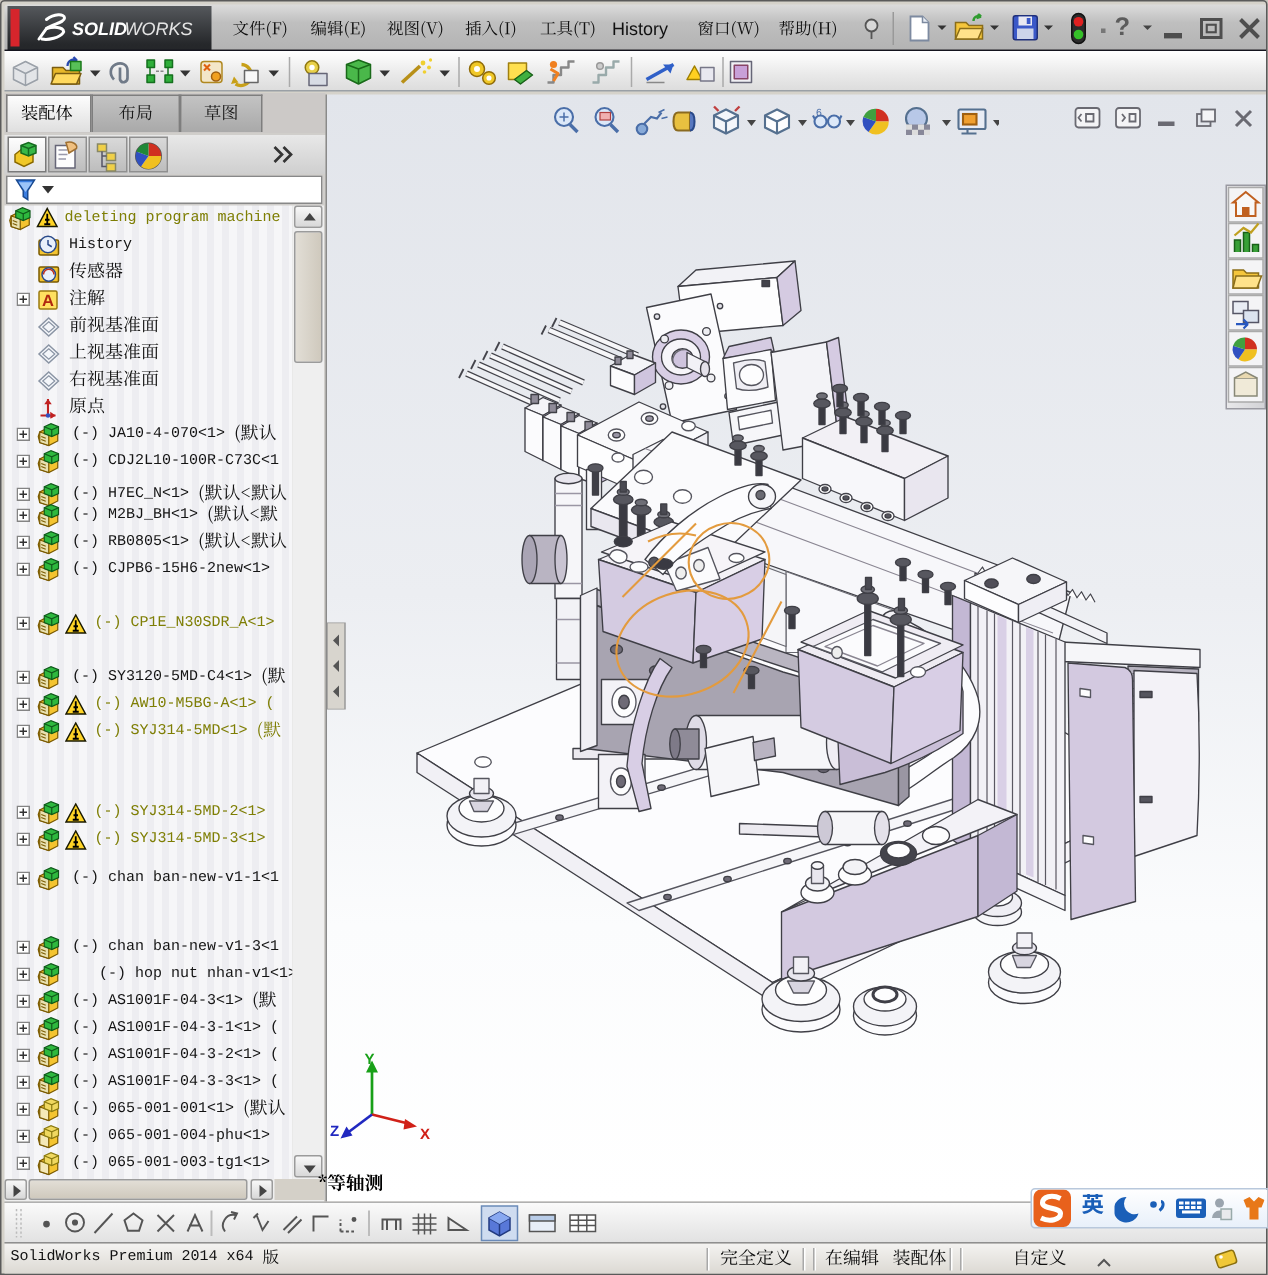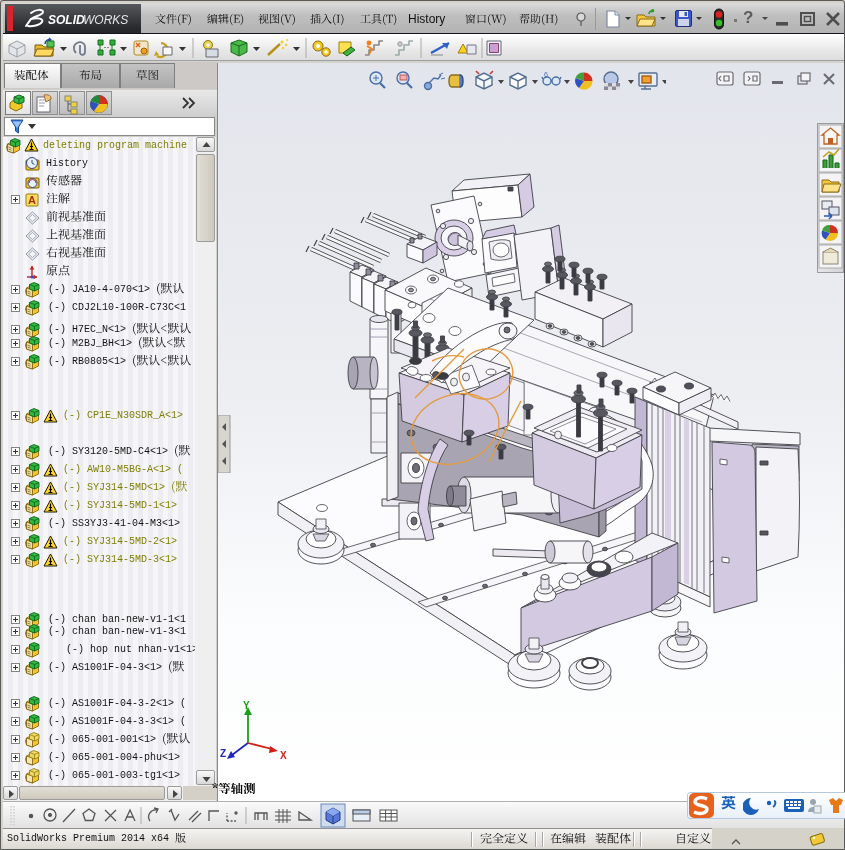--- a/index.html
+++ b/index.html
@@ -425,6 +425,15 @@
             <path fill="#141414" d="M163 849C163 662 202 531 335 348L316 332C164 487 92 648 92 849C92 1049 164 1210 316 1366L335 1349C204 1167 163 1035 163 849Z M673 987 659 993C682 1030 705 1090 705 1137C755 1185 816 1076 673 987ZM773 958 761 965C788 993 815 1041 819 1079C871 1122 925 1014 773 958ZM577 1008 562 1011C574 1056 582 1125 572 1179C615 1238 692 1128 577 1008ZM492 1020 474 1019C475 1071 446 1133 420 1157C401 1173 391 1195 402 1215C416 1237 453 1230 471 1210C497 1179 513 1110 492 1020ZM532 447 518 451C535 492 555 556 556 605C594 646 641 556 532 447ZM1137 373 1126 379C1157 418 1195 480 1204 529C1265 576 1323 452 1137 373ZM793 469 726 446C720 486 705 565 691 614L704 619C731 576 756 523 770 490C780 491 788 489 793 485V661H674V399H793ZM503 720V691H617V787H435L443 816H617V911C525 920 449 927 405 929L435 1007C444 1005 454 997 459 985C647 953 785 923 888 901L885 885L678 906V816H850C864 816 873 811 876 800C848 773 804 739 804 739L765 787H678V691H793V723H801C820 723 848 708 848 702V407C866 404 882 397 888 390L816 335L784 369H509L448 340V738H457C481 738 503 726 503 720ZM621 661H503V399H621ZM1245 573 1203 626H1080C1084 546 1085 459 1086 362C1109 359 1119 348 1122 334L1021 323C1020 436 1020 536 1016 626H866L874 655H1015C1001 907 951 1076 770 1214L785 1230C1005 1097 1062 924 1078 665C1099 910 1150 1095 1270 1218C1285 1189 1308 1174 1334 1173L1338 1163C1203 1062 1126 882 1099 655H1296C1309 655 1319 650 1322 639C1293 610 1245 573 1245 573Z M1501 317 1489 324C1534 368 1589 442 1606 499C1676 545 1721 400 1501 317ZM1607 621C1626 617 1639 610 1643 603L1577 547L1544 583H1401L1410 612H1542V1048C1542 1066 1538 1073 1506 1089L1551 1171C1560 1167 1571 1156 1577 1139C1661 1046 1735 953 1774 906L1764 893C1709 941 1653 989 1607 1027ZM2006 365C2031 362 2039 351 2040 337L1939 327C1938 663 1948 979 1626 1211L1639 1228C1902 1071 1974 859 1995 634C2023 867 2092 1085 2266 1225C2276 1189 2298 1174 2331 1170L2334 1159C2099 1000 2027 760 2003 488Z M2425 807 2857 1055 2878 1018 2476 791 2878 564 2857 527 2425 774Z M3253 987 3239 993C3262 1030 3285 1090 3285 1137C3335 1185 3396 1076 3253 987ZM3353 958 3341 965C3368 993 3395 1041 3399 1079C3451 1122 3505 1014 3353 958ZM3157 1008 3142 1011C3154 1056 3162 1125 3152 1179C3195 1238 3272 1128 3157 1008ZM3072 1020 3054 1019C3055 1071 3026 1133 3000 1157C2981 1173 2971 1195 2982 1215C2996 1237 3033 1230 3051 1210C3077 1179 3093 1110 3072 1020ZM3112 447 3098 451C3115 492 3135 556 3136 605C3174 646 3221 556 3112 447ZM3717 373 3706 379C3737 418 3775 480 3784 529C3845 576 3903 452 3717 373ZM3373 469 3306 446C3300 486 3285 565 3271 614L3284 619C3311 576 3336 523 3350 490C3360 491 3368 489 3373 485V661H3254V399H3373ZM3083 720V691H3197V787H3015L3023 816H3197V911C3105 920 3029 927 2985 929L3015 1007C3024 1005 3034 997 3039 985C3227 953 3365 923 3468 901L3465 885L3258 906V816H3430C3444 816 3453 811 3456 800C3428 773 3384 739 3384 739L3345 787H3258V691H3373V723H3381C3400 723 3428 708 3428 702V407C3446 404 3462 397 3468 390L3396 335L3364 369H3089L3028 340V738H3037C3061 738 3083 726 3083 720ZM3201 661H3083V399H3201ZM3825 573 3783 626H3660C3664 546 3665 459 3666 362C3689 359 3699 348 3702 334L3601 323C3600 436 3600 536 3596 626H3446L3454 655H3595C3581 907 3531 1076 3350 1214L3365 1230C3585 1097 3642 924 3658 665C3679 910 3730 1095 3850 1218C3865 1189 3888 1174 3914 1173L3918 1163C3783 1062 3706 882 3679 655H3876C3889 655 3899 650 3902 639C3873 610 3825 573 3825 573Z M4081 317 4069 324C4114 368 4169 442 4186 499C4256 545 4301 400 4081 317ZM4187 621C4206 617 4219 610 4223 603L4157 547L4124 583H3981L3990 612H4122V1048C4122 1066 4118 1073 4086 1089L4131 1171C4140 1167 4151 1156 4157 1139C4241 1046 4315 953 4354 906L4344 893C4289 941 4233 989 4187 1027ZM4586 365C4611 362 4619 351 4620 337L4519 327C4518 663 4528 979 4206 1211L4219 1228C4482 1071 4554 859 4575 634C4603 867 4672 1085 4846 1225C4856 1189 4878 1174 4911 1170L4914 1159C4679 1000 4607 760 4583 488Z"></path>
           </svg>
         </div>
+<div class="trow" style="top:234px">
+          <svg class="abs" style="left:8px;top:4px" width="9" height="9" viewBox="0 0 9 9">
+            <use href="#plus"></use>
+          </svg>
+          <svg class="abs" style="left:21px;top:1px" width="16" height="16" viewBox="0 0 15 16">
+            <use href="#asmico"></use>
+          </svg>
+          <span class="txt" style="left:45px">(-) CJPB6-15H6-2new&lt;1&gt;</span>
+        </div>
 <div class="trow" style="top:270px">
           <svg class="abs" style="left:8px;top:4px" width="9" height="9" viewBox="0 0 9 9">
             <use href="#plus"></use>

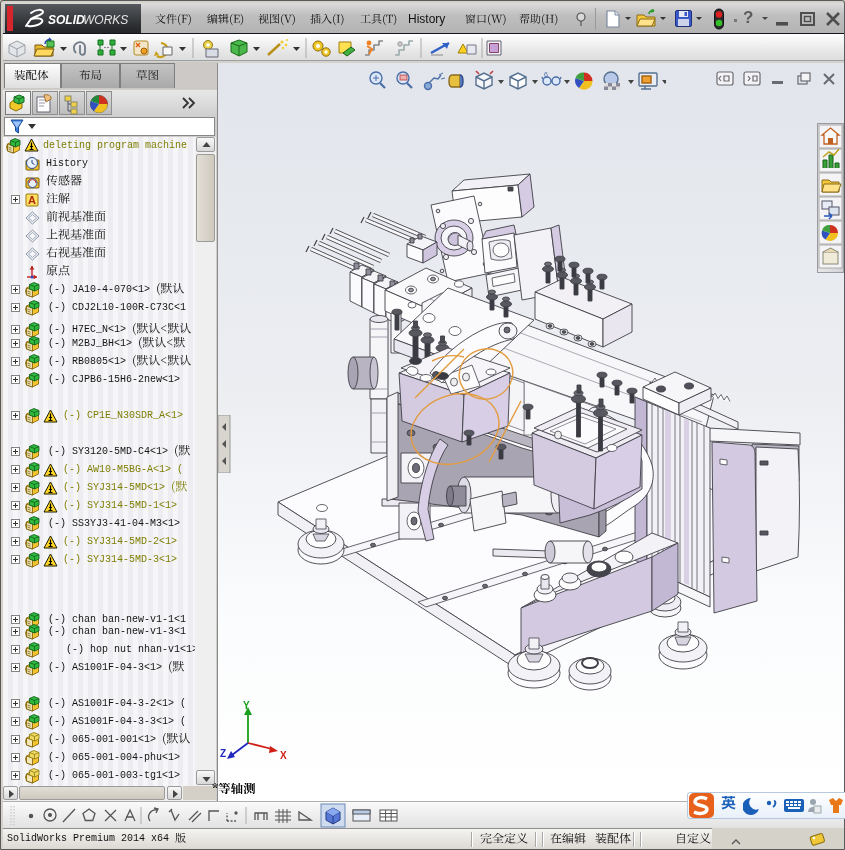--- a/index.html
+++ b/index.html
@@ -485,18 +485,6 @@
             <path fill="#7e7e04" d="M163 849C163 662 202 531 335 348L316 332C164 487 92 648 92 849C92 1049 164 1210 316 1366L335 1349C204 1167 163 1035 163 849Z M673 987 659 993C682 1030 705 1090 705 1137C755 1185 816 1076 673 987ZM773 958 761 965C788 993 815 1041 819 1079C871 1122 925 1014 773 958ZM577 1008 562 1011C574 1056 582 1125 572 1179C615 1238 692 1128 577 1008ZM492 1020 474 1019C475 1071 446 1133 420 1157C401 1173 391 1195 402 1215C416 1237 453 1230 471 1210C497 1179 513 1110 492 1020ZM532 447 518 451C535 492 555 556 556 605C594 646 641 556 532 447ZM1137 373 1126 379C1157 418 1195 480 1204 529C1265 576 1323 452 1137 373ZM793 469 726 446C720 486 705 565 691 614L704 619C731 576 756 523 770 490C780 491 788 489 793 485V661H674V399H793ZM503 720V691H617V787H435L443 816H617V911C525 920 449 927 405 929L435 1007C444 1005 454 997 459 985C647 953 785 923 888 901L885 885L678 906V816H850C864 816 873 811 876 800C848 773 804 739 804 739L765 787H678V691H793V723H801C820 723 848 708 848 702V407C866 404 882 397 888 390L816 335L784 369H509L448 340V738H457C481 738 503 726 503 720ZM621 661H503V399H621ZM1245 573 1203 626H1080C1084 546 1085 459 1086 362C1109 359 1119 348 1122 334L1021 323C1020 436 1020 536 1016 626H866L874 655H1015C1001 907 951 1076 770 1214L785 1230C1005 1097 1062 924 1078 665C1099 910 1150 1095 1270 1218C1285 1189 1308 1174 1334 1173L1338 1163C1203 1062 1126 882 1099 655H1296C1309 655 1319 650 1322 639C1293 610 1245 573 1245 573Z"></path>
           </svg>
         </div>
-<div class="trow" style="top:360px">
-          <svg class="abs" style="left:8px;top:4px" width="9" height="9" viewBox="0 0 9 9">
-            <use href="#plus"></use>
-          </svg>
-          <svg class="abs" style="left:21px;top:1px" width="16" height="16" viewBox="0 0 15 16">
-            <use href="#asmico"></use>
-          </svg>
-          <svg class="abs" style="left:40px;top:2px" width="15" height="14" viewBox="0 0 14 14">
-            <use href="#warnico"></use>
-          </svg>
-          <span class="txt olive" style="left:60px">(-) SYJ314-5MD-1&lt;1&gt;</span>
-        </div>
 <div class="trow" style="top:378px">
           <svg class="abs" style="left:8px;top:4px" width="9" height="9" viewBox="0 0 9 9">
             <use href="#plus"></use>

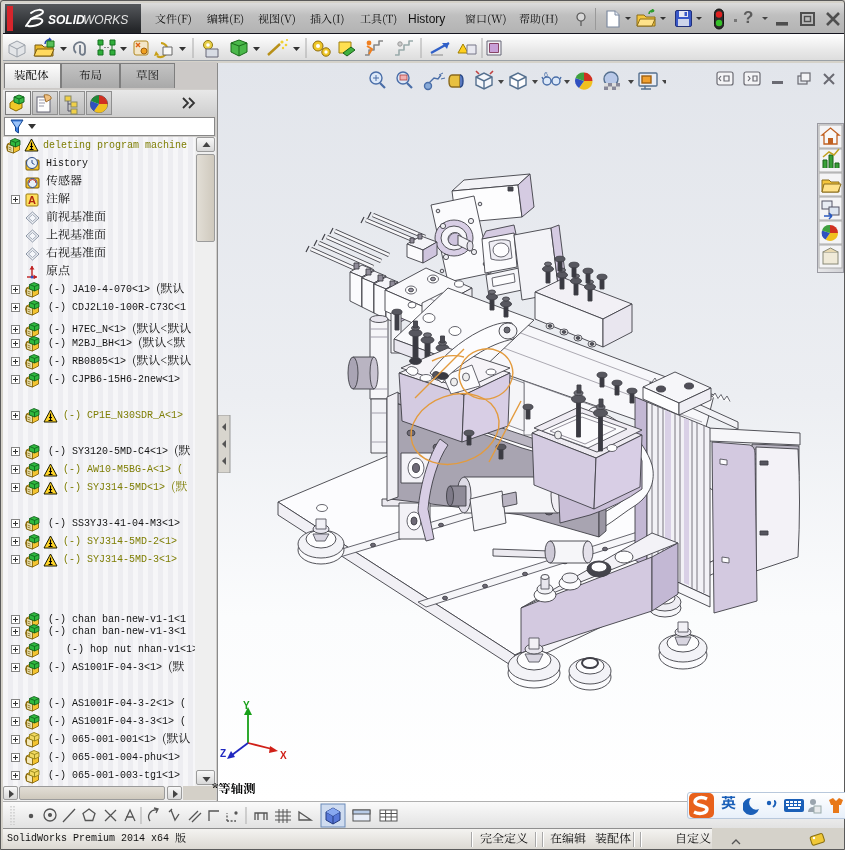--- a/index.html
+++ b/index.html
@@ -485,15 +485,6 @@
             <path fill="#7e7e04" d="M163 849C163 662 202 531 335 348L316 332C164 487 92 648 92 849C92 1049 164 1210 316 1366L335 1349C204 1167 163 1035 163 849Z M673 987 659 993C682 1030 705 1090 705 1137C755 1185 816 1076 673 987ZM773 958 761 965C788 993 815 1041 819 1079C871 1122 925 1014 773 958ZM577 1008 562 1011C574 1056 582 1125 572 1179C615 1238 692 1128 577 1008ZM492 1020 474 1019C475 1071 446 1133 420 1157C401 1173 391 1195 402 1215C416 1237 453 1230 471 1210C497 1179 513 1110 492 1020ZM532 447 518 451C535 492 555 556 556 605C594 646 641 556 532 447ZM1137 373 1126 379C1157 418 1195 480 1204 529C1265 576 1323 452 1137 373ZM793 469 726 446C720 486 705 565 691 614L704 619C731 576 756 523 770 490C780 491 788 489 793 485V661H674V399H793ZM503 720V691H617V787H435L443 816H617V911C525 920 449 927 405 929L435 1007C444 1005 454 997 459 985C647 953 785 923 888 901L885 885L678 906V816H850C864 816 873 811 876 800C848 773 804 739 804 739L765 787H678V691H793V723H801C820 723 848 708 848 702V407C866 404 882 397 888 390L816 335L784 369H509L448 340V738H457C481 738 503 726 503 720ZM621 661H503V399H621ZM1245 573 1203 626H1080C1084 546 1085 459 1086 362C1109 359 1119 348 1122 334L1021 323C1020 436 1020 536 1016 626H866L874 655H1015C1001 907 951 1076 770 1214L785 1230C1005 1097 1062 924 1078 665C1099 910 1150 1095 1270 1218C1285 1189 1308 1174 1334 1173L1338 1163C1203 1062 1126 882 1099 655H1296C1309 655 1319 650 1322 639C1293 610 1245 573 1245 573Z"></path>
           </svg>
         </div>
-<div class="trow" style="top:378px">
-          <svg class="abs" style="left:8px;top:4px" width="9" height="9" viewBox="0 0 9 9">
-            <use href="#plus"></use>
-          </svg>
-          <svg class="abs" style="left:21px;top:1px" width="16" height="16" viewBox="0 0 15 16">
-            <use href="#asmico"></use>
-          </svg>
-          <span class="txt" style="left:45px">(-) SS3YJ3-41-04-M3&lt;1&gt;</span>
-        </div>
 <div class="trow" style="top:396px">
           <svg class="abs" style="left:8px;top:4px" width="9" height="9" viewBox="0 0 9 9">
             <use href="#plus"></use>

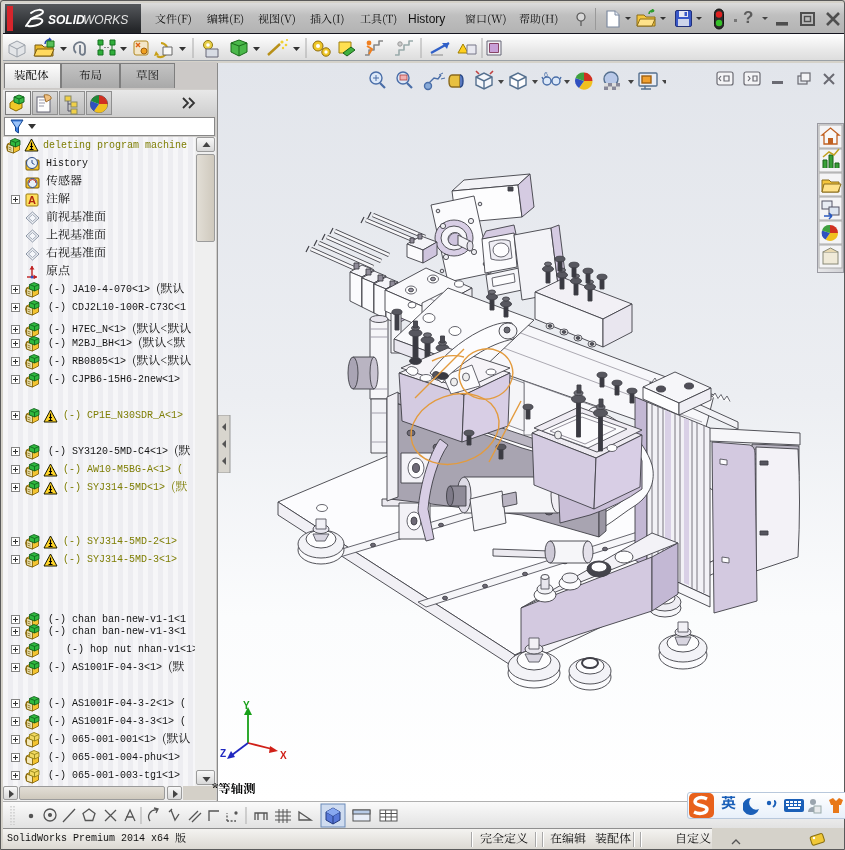--- a/index.html
+++ b/index.html
@@ -509,7 +509,7 @@
           </svg>
           <span class="txt olive" style="left:60px">(-) SYJ314-5MD-3&lt;1&gt;</span>
         </div>
-<div class="trow" style="top:474px">
+<div class="trow" style="top:440px">
           <svg class="abs" style="left:8px;top:4px" width="9" height="9" viewBox="0 0 9 9">
             <use href="#plus"></use>
           </svg>

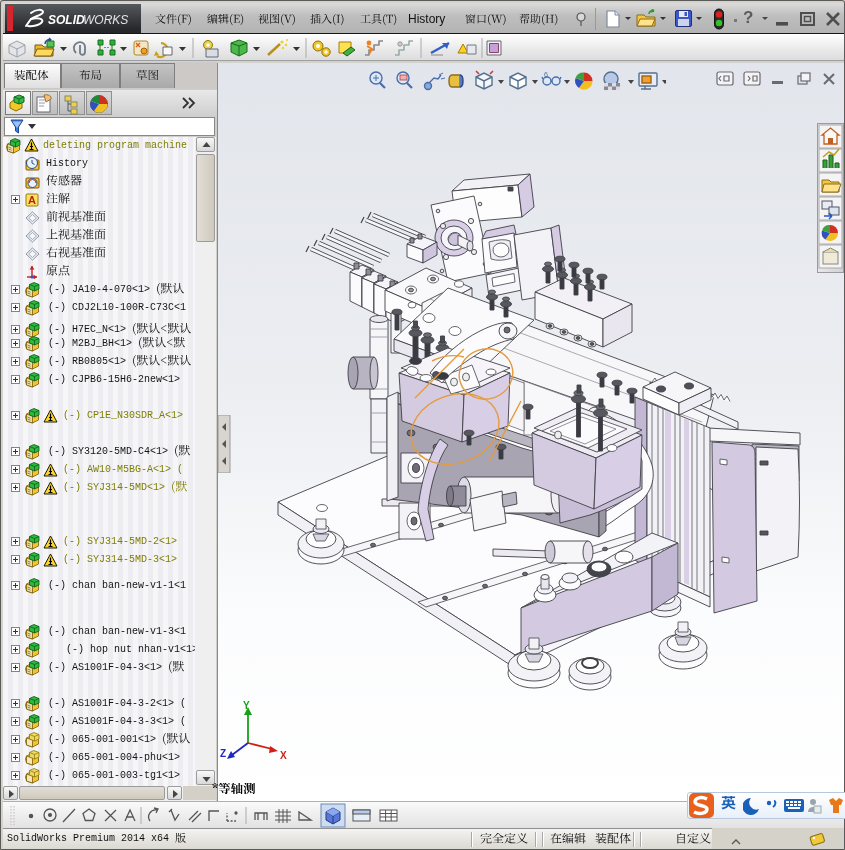--- a/index.html
+++ b/index.html
@@ -548,6 +548,15 @@
             <path fill="#141414" d="M163 849C163 662 202 531 335 348L316 332C164 487 92 648 92 849C92 1049 164 1210 316 1366L335 1349C204 1167 163 1035 163 849Z M673 987 659 993C682 1030 705 1090 705 1137C755 1185 816 1076 673 987ZM773 958 761 965C788 993 815 1041 819 1079C871 1122 925 1014 773 958ZM577 1008 562 1011C574 1056 582 1125 572 1179C615 1238 692 1128 577 1008ZM492 1020 474 1019C475 1071 446 1133 420 1157C401 1173 391 1195 402 1215C416 1237 453 1230 471 1210C497 1179 513 1110 492 1020ZM532 447 518 451C535 492 555 556 556 605C594 646 641 556 532 447ZM1137 373 1126 379C1157 418 1195 480 1204 529C1265 576 1323 452 1137 373ZM793 469 726 446C720 486 705 565 691 614L704 619C731 576 756 523 770 490C780 491 788 489 793 485V661H674V399H793ZM503 720V691H617V787H435L443 816H617V911C525 920 449 927 405 929L435 1007C444 1005 454 997 459 985C647 953 785 923 888 901L885 885L678 906V816H850C864 816 873 811 876 800C848 773 804 739 804 739L765 787H678V691H793V723H801C820 723 848 708 848 702V407C866 404 882 397 888 390L816 335L784 369H509L448 340V738H457C481 738 503 726 503 720ZM621 661H503V399H621ZM1245 573 1203 626H1080C1084 546 1085 459 1086 362C1109 359 1119 348 1122 334L1021 323C1020 436 1020 536 1016 626H866L874 655H1015C1001 907 951 1076 770 1214L785 1230C1005 1097 1062 924 1078 665C1099 910 1150 1095 1270 1218C1285 1189 1308 1174 1334 1173L1338 1163C1203 1062 1126 882 1099 655H1296C1309 655 1319 650 1322 639C1293 610 1245 573 1245 573Z"></path>
           </svg>
         </div>
+<div class="trow" style="top:540px">
+          <svg class="abs" style="left:8px;top:4px" width="9" height="9" viewBox="0 0 9 9">
+            <use href="#plus"></use>
+          </svg>
+          <svg class="abs" style="left:21px;top:1px" width="16" height="16" viewBox="0 0 15 16">
+            <use href="#asmico"></use>
+          </svg>
+          <span class="txt" style="left:45px">(-) AS1001F-04-3-1&lt;1&gt; (</span>
+        </div>
 <div class="trow" style="top:558px">
           <svg class="abs" style="left:8px;top:4px" width="9" height="9" viewBox="0 0 9 9">
             <use href="#plus"></use>

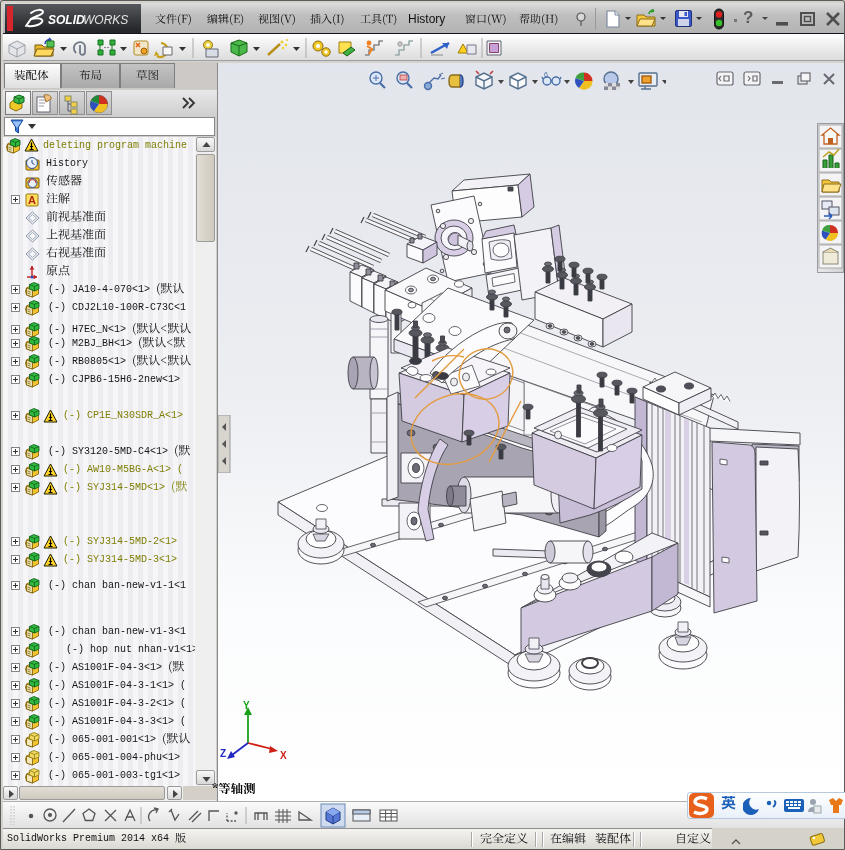--- a/index.html
+++ b/index.html
@@ -25,7 +25,7 @@
 .sbtn{position:absolute;background:linear-gradient(#f8f8f8,#d8d8d8);border:1px solid #9b9b9b;border-radius:2px}
 #viewport{position:absolute;left:216px;top:62px;width:627px;height:738px;border-left:1px solid #8a8a8a;background:linear-gradient(#e2e5eb,#eceef2 45%,#fbfcfd 75%,#ffffff)}
 #btoolbar{position:absolute;left:2px;top:800px;width:841px;height:27px;background:linear-gradient(#fafafa,#e2e2e2);border-top:1px solid #b0b0b0}
-#statusbar{position:absolute;left:2px;top:827px;width:709px;height:21px;background:linear-gradient(#f4f3f1,#dcd9d3);border-top:1px solid #8f8f8f;font-size:11px}
+#statusbar{position:absolute;left:2px;top:827px;width:841px;height:21px;background:linear-gradient(#f4f3f1,#dcd9d3);border-top:1px solid #8f8f8f;font-size:11px}
 .ssep{position:absolute;width:2px;top:3px;height:15px;border-left:1px solid #a8a8a8;border-right:1px solid #fff}
 </style></head><body>
 <div id="win">

